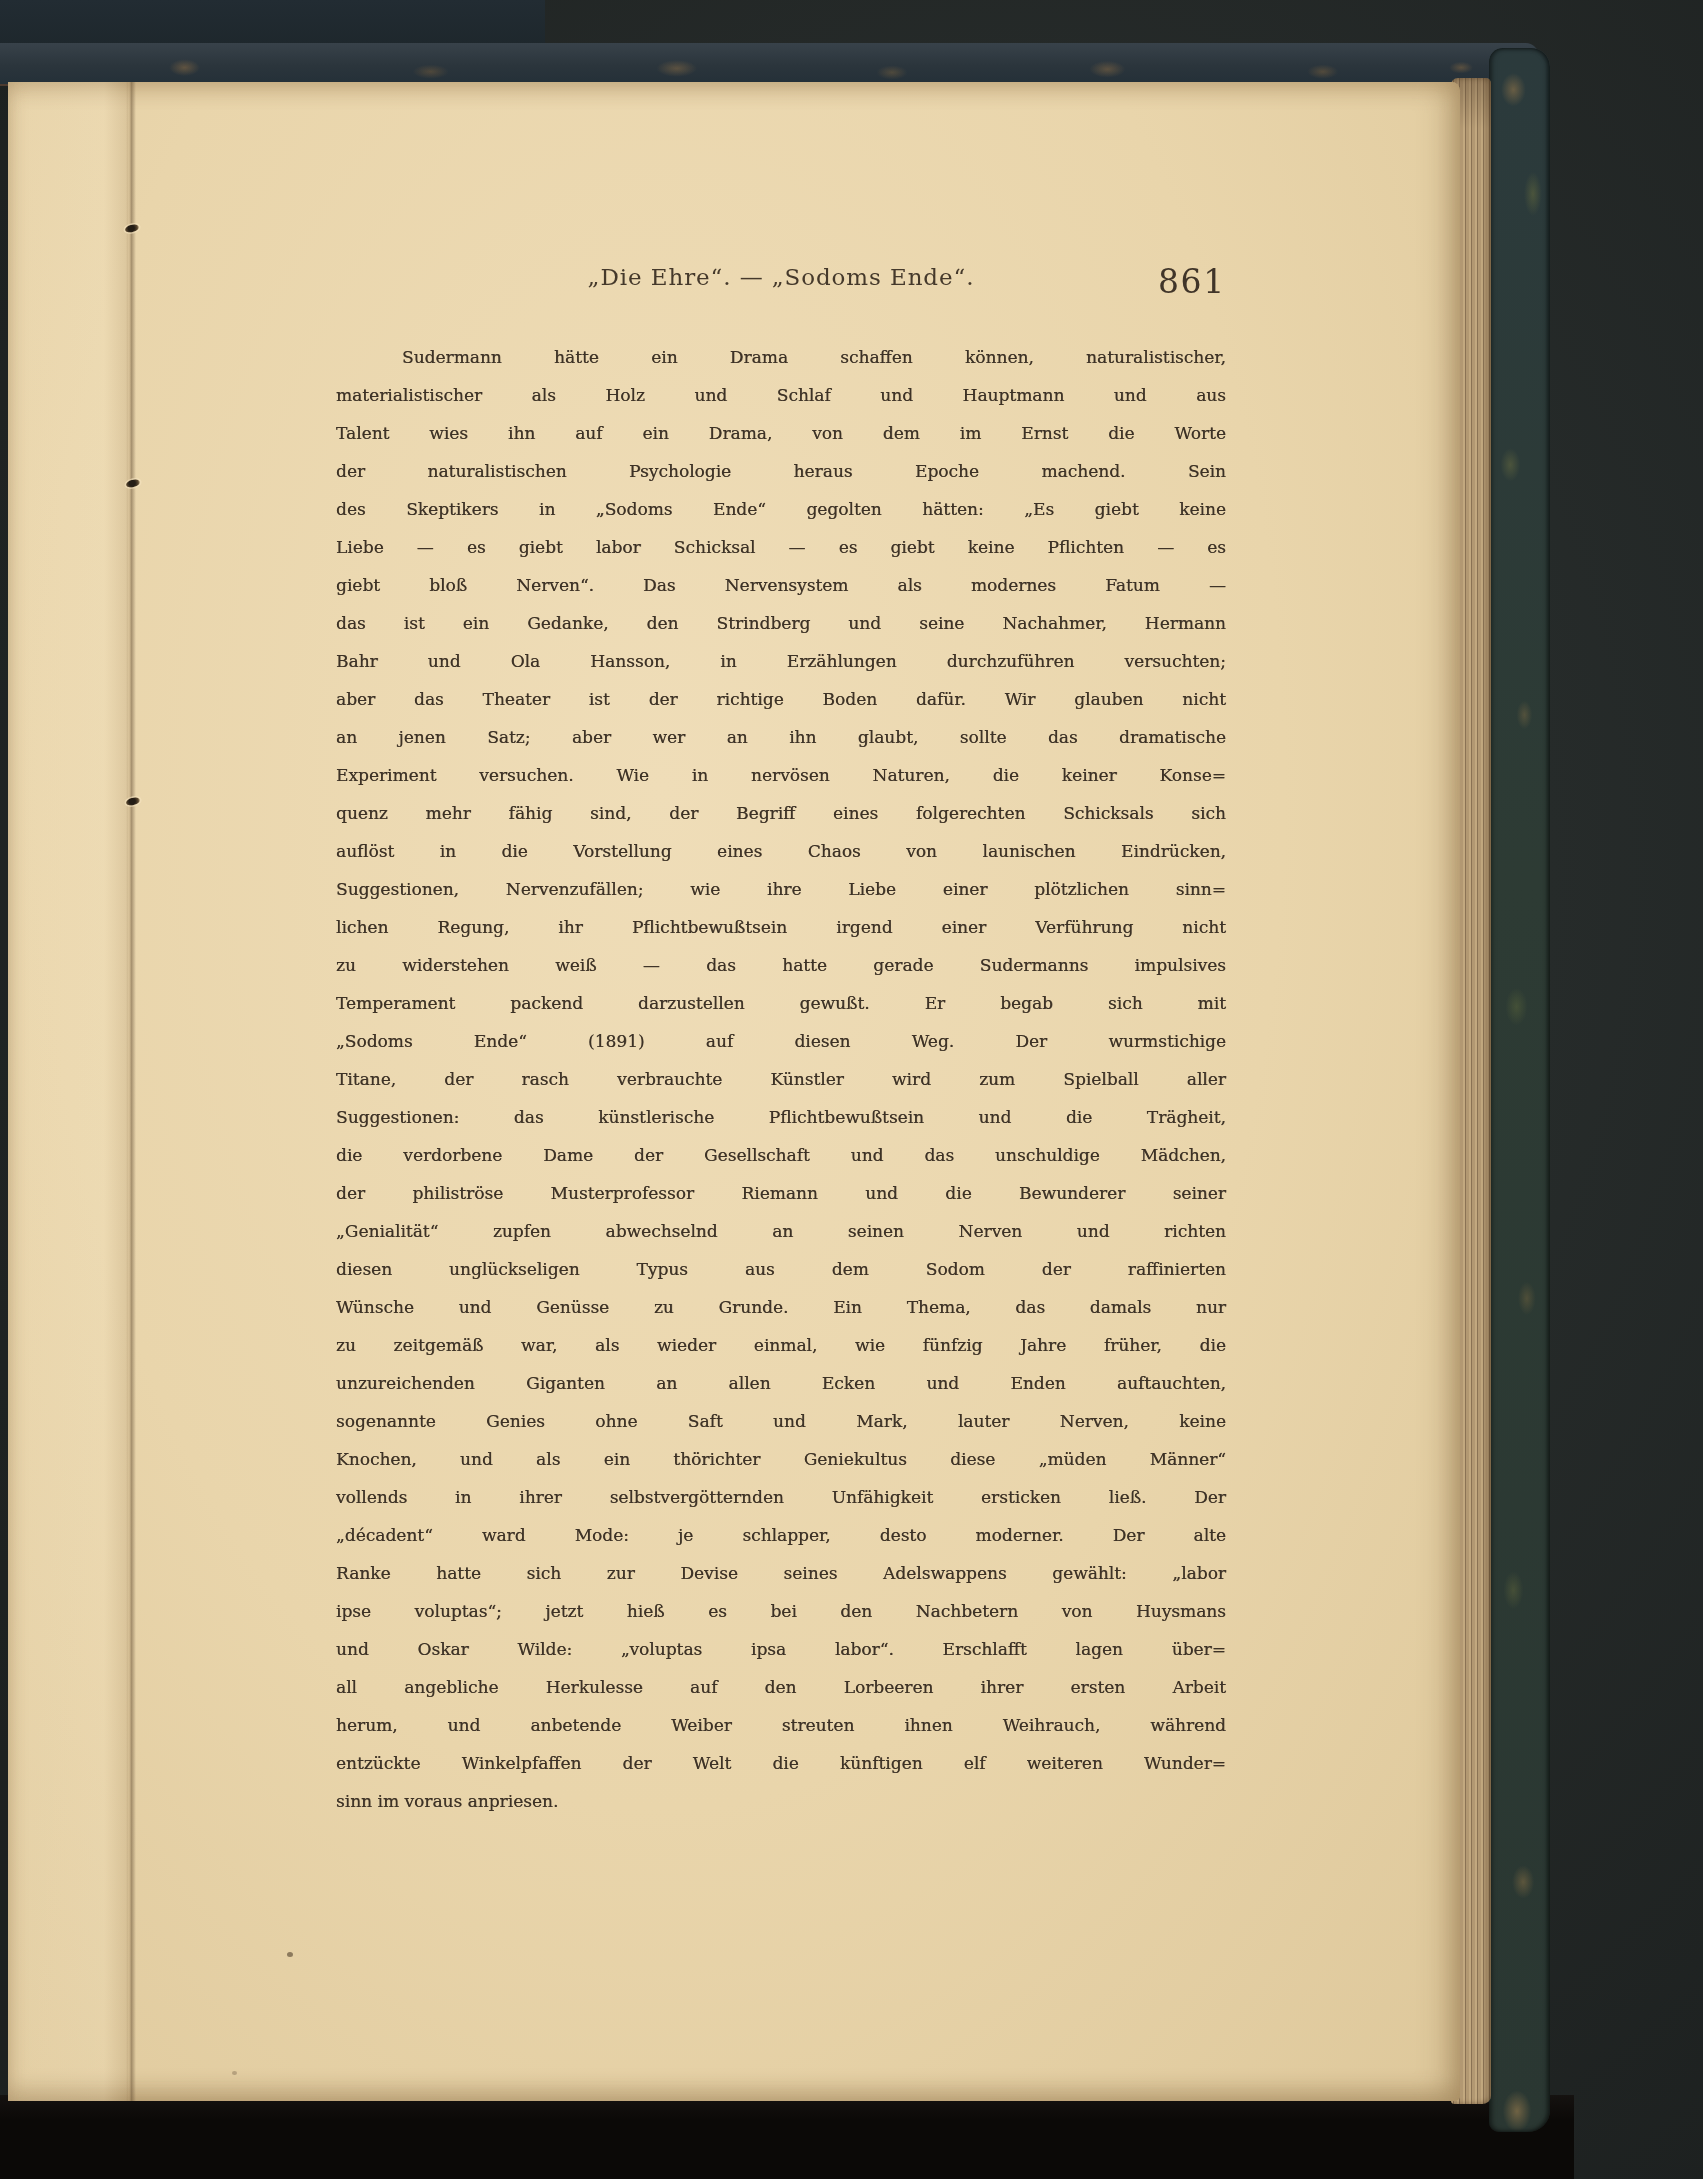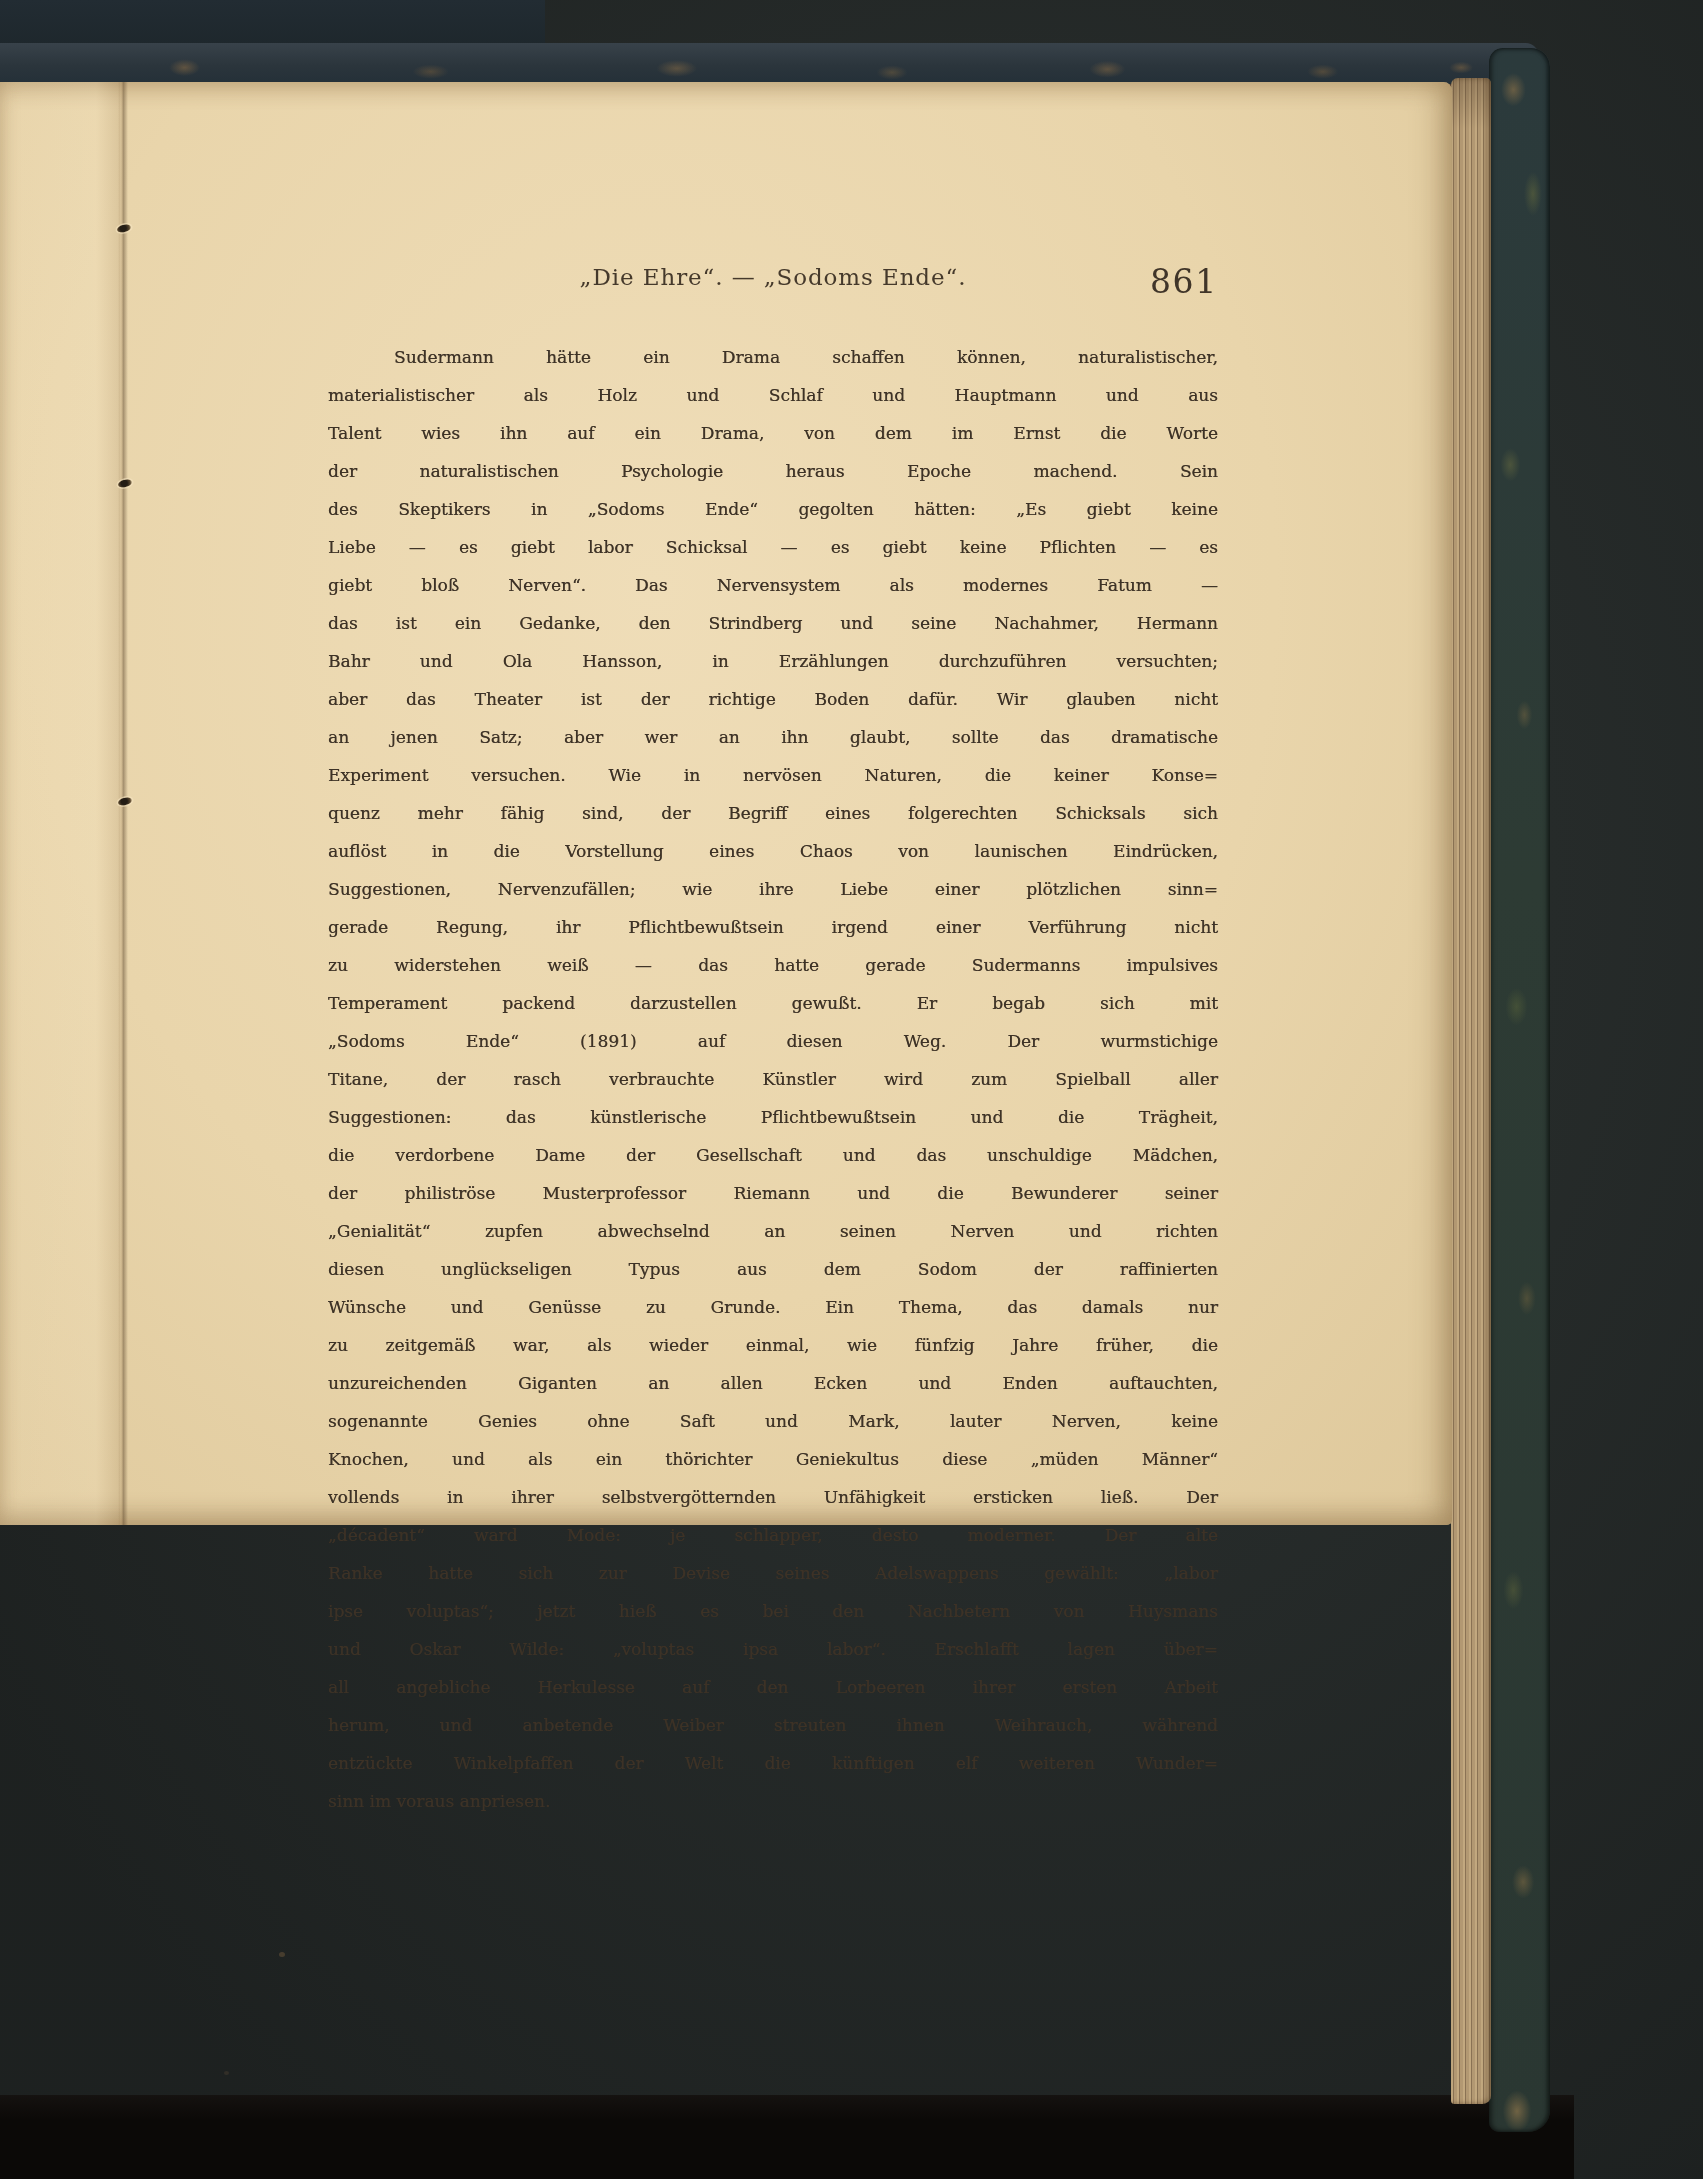--- a/index.html
+++ b/index.html
@@ -59,7 +59,7 @@
       repeating-linear-gradient(90deg,#c2a87f 0 1.7px,#8a7254 1.7px 3.4px,#b29872 3.4px 6px);}
 
   
-  .page{position:absolute;left:0;top:82px;width:1452px;height:1443px;
+  .page{position:absolute;left:8px;top:82px;width:1452px;height:2019px;
     border-radius:0 8.5px 5.1px 0;
     background:radial-gradient(ellipse at 45% 35%, #efddb8 0%, #e9d5ab 55%, #dec89b 100%);
     box-shadow:inset -17px 0 25.6px rgba(120,90,50,.28),

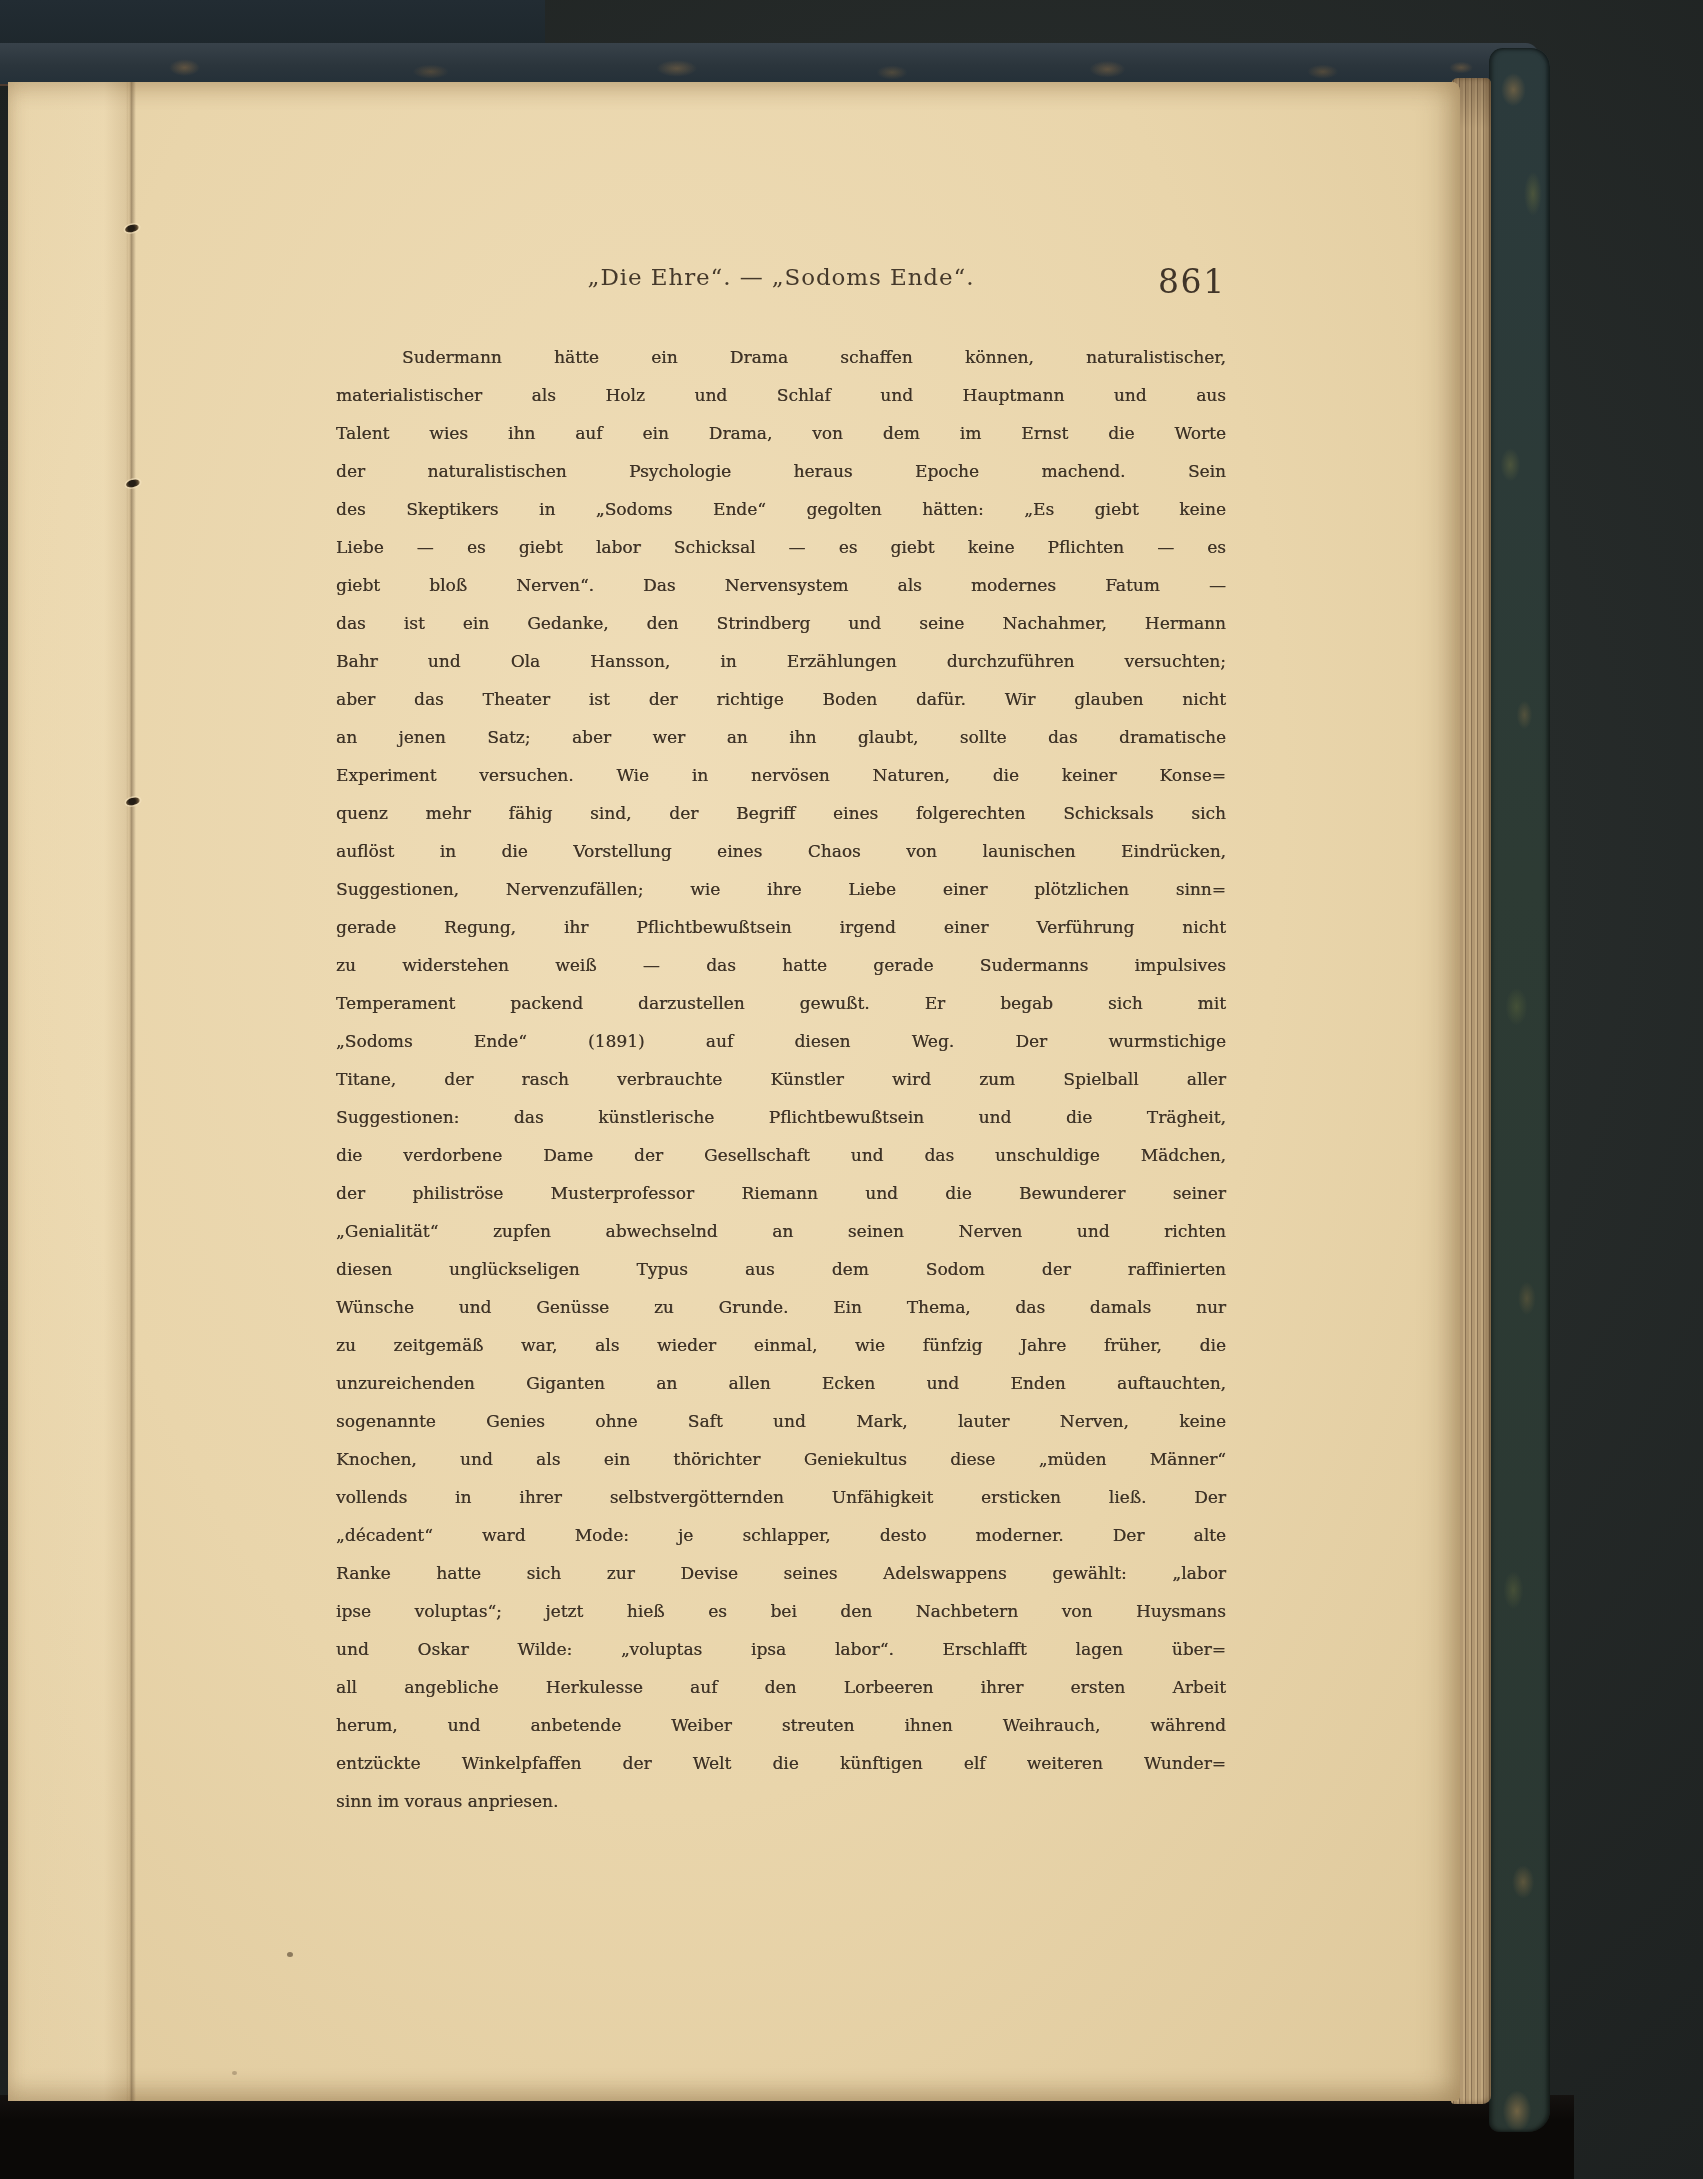--- a/index.html
+++ b/index.html
@@ -137,7 +137,7 @@
         <div class="line">quenz mehr fähig sind, der Begriff eines folgerechten Schicksals sich</div>
         <div class="line">auflöst in die Vorstellung eines Chaos von launischen Eindrücken,</div>
         <div class="line">Suggestionen, Nervenzufällen; wie ihre Liebe einer plötzlichen sinn=</div>
-        <div class="line">gerade Regung, ihr Pflichtbewußtsein irgend einer Verführung nicht</div>
+        <div class="line">lichen Regung, ihr Pflichtbewußtsein irgend einer Verführung nicht</div>
         <div class="line">zu widerstehen weiß — das hatte gerade Sudermanns impulsives</div>
         <div class="line">Temperament packend darzustellen gewußt.  Er begab sich mit</div>
         <div class="line">„Sodoms Ende“ (1891) auf diesen Weg.  Der wurmstichige</div>

